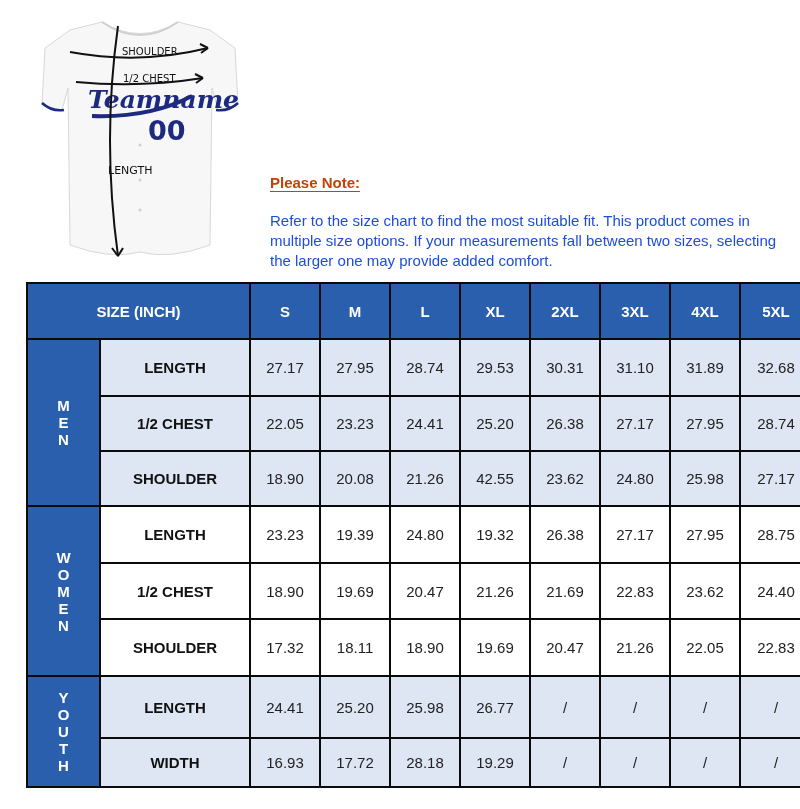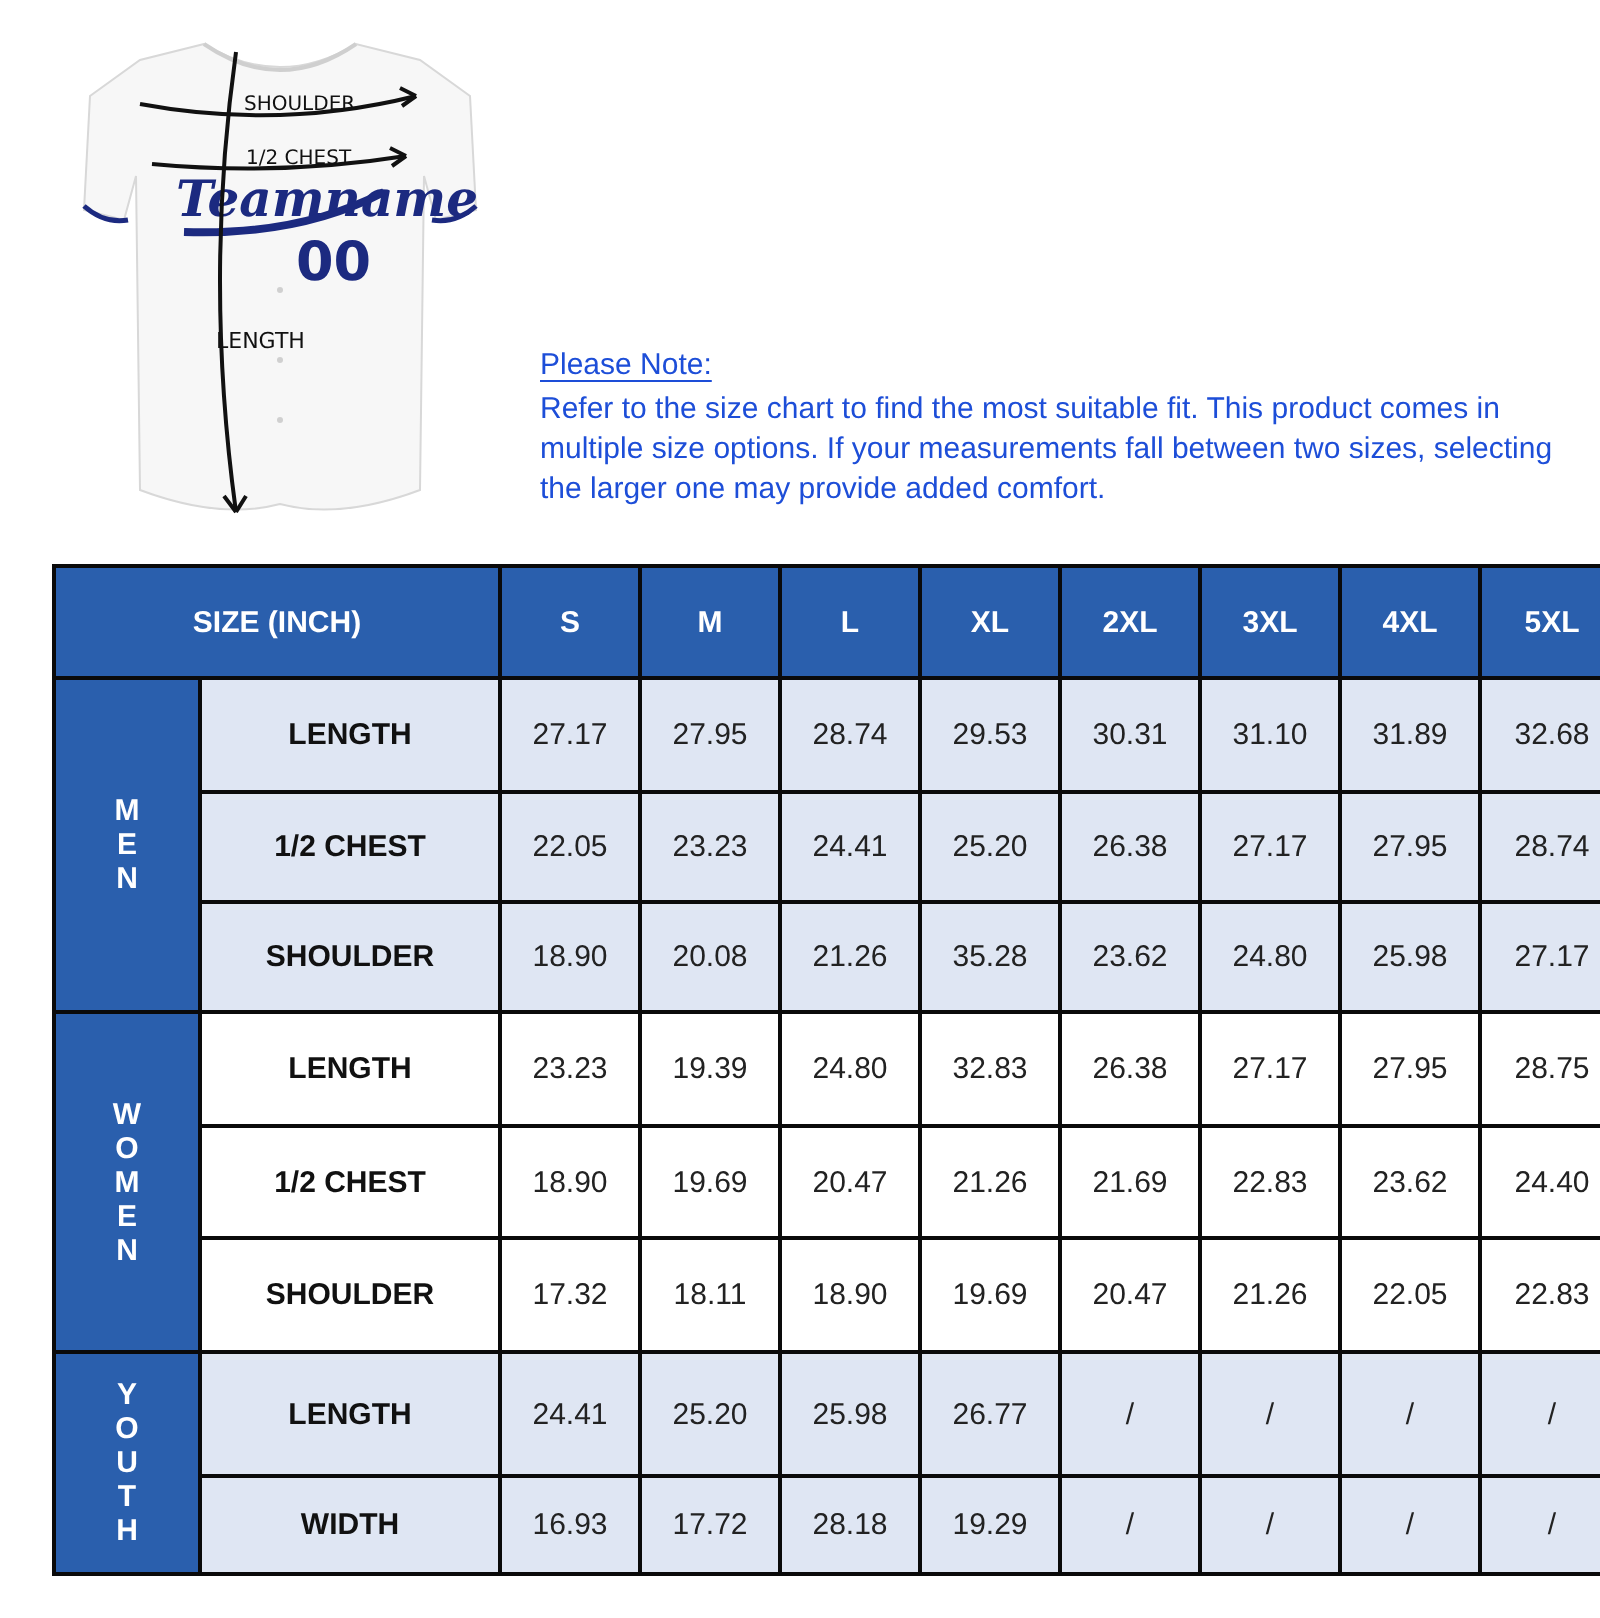--- a/index.html
+++ b/index.html
@@ -8,7 +8,7 @@
 
   .jersey-wrap { position: absolute; left: 40px; top: 0px; width: 200px; height: 262px; }
   .note { position: absolute; left: 270px; top: 174px; width: 528px; }
-  .note-title { font-size: 15px; font-weight: normal; text-decoration: underline; text-underline-offset: 3px; margin-bottom: 4px; color: #1d4ed8; }
+  .note-title { font-size: 15px; font-weight: bold; text-decoration: underline; text-underline-offset: 3px; margin-bottom: 20px; color: #c2410c; }
   .note-body { font-size: 15px; line-height: 20px; color: #1d4ed8; }
 
   table.size-table { position: absolute; left: 26px; top: 282px; width: 785px; border-collapse: collapse; table-layout: fixed; }

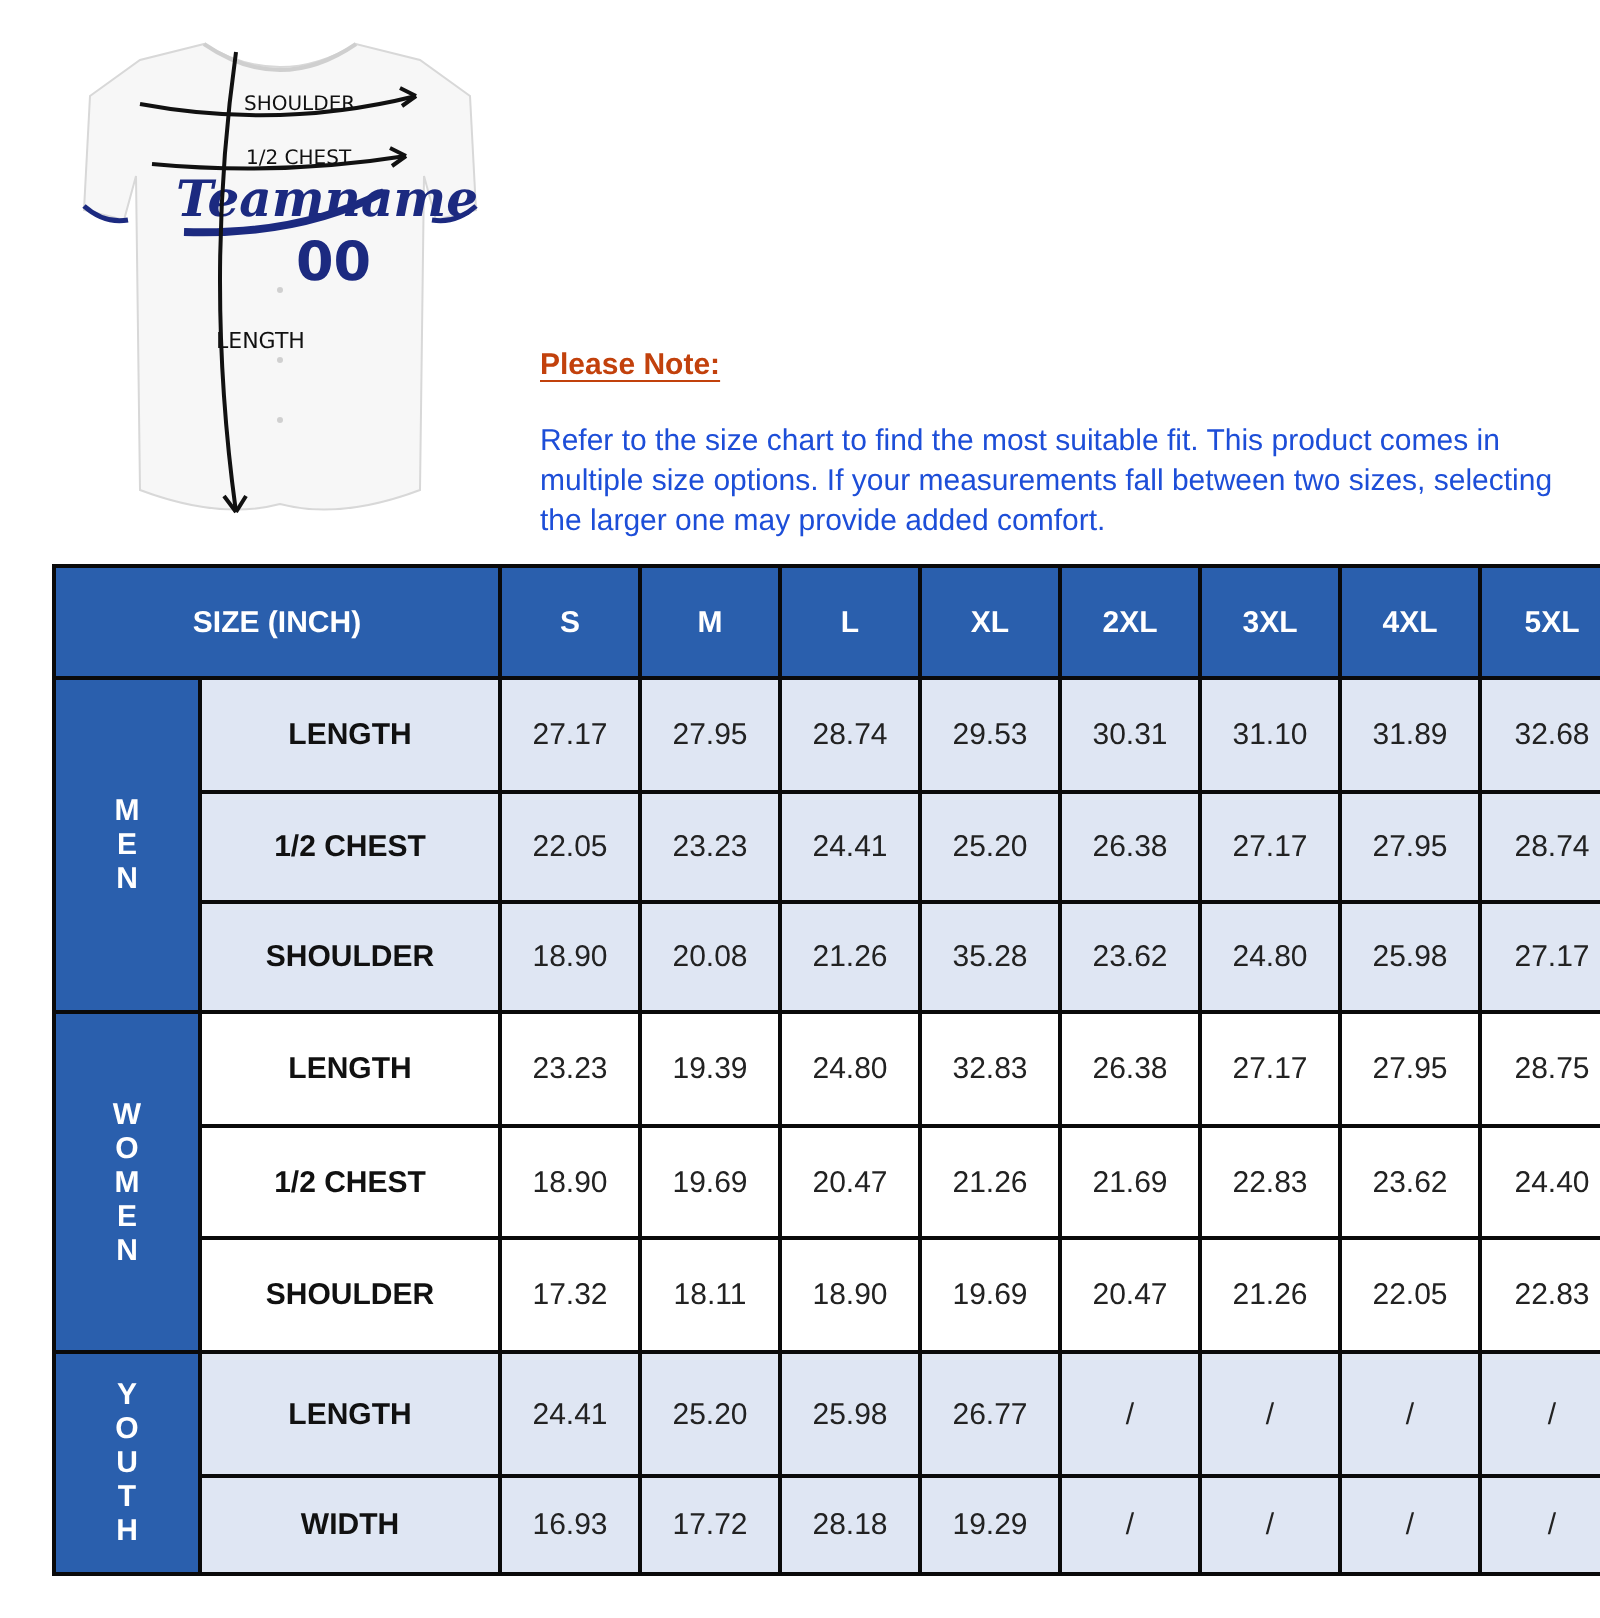--- a/index.html
+++ b/index.html
@@ -123,7 +123,7 @@
       <td class="val">18.90</td>
       <td class="val">20.08</td>
       <td class="val">21.26</td>
-      <td class="val">35.28</td>
+      <td class="val">42.55</td>
       <td class="val">23.62</td>
       <td class="val">24.80</td>
       <td class="val">25.98</td>

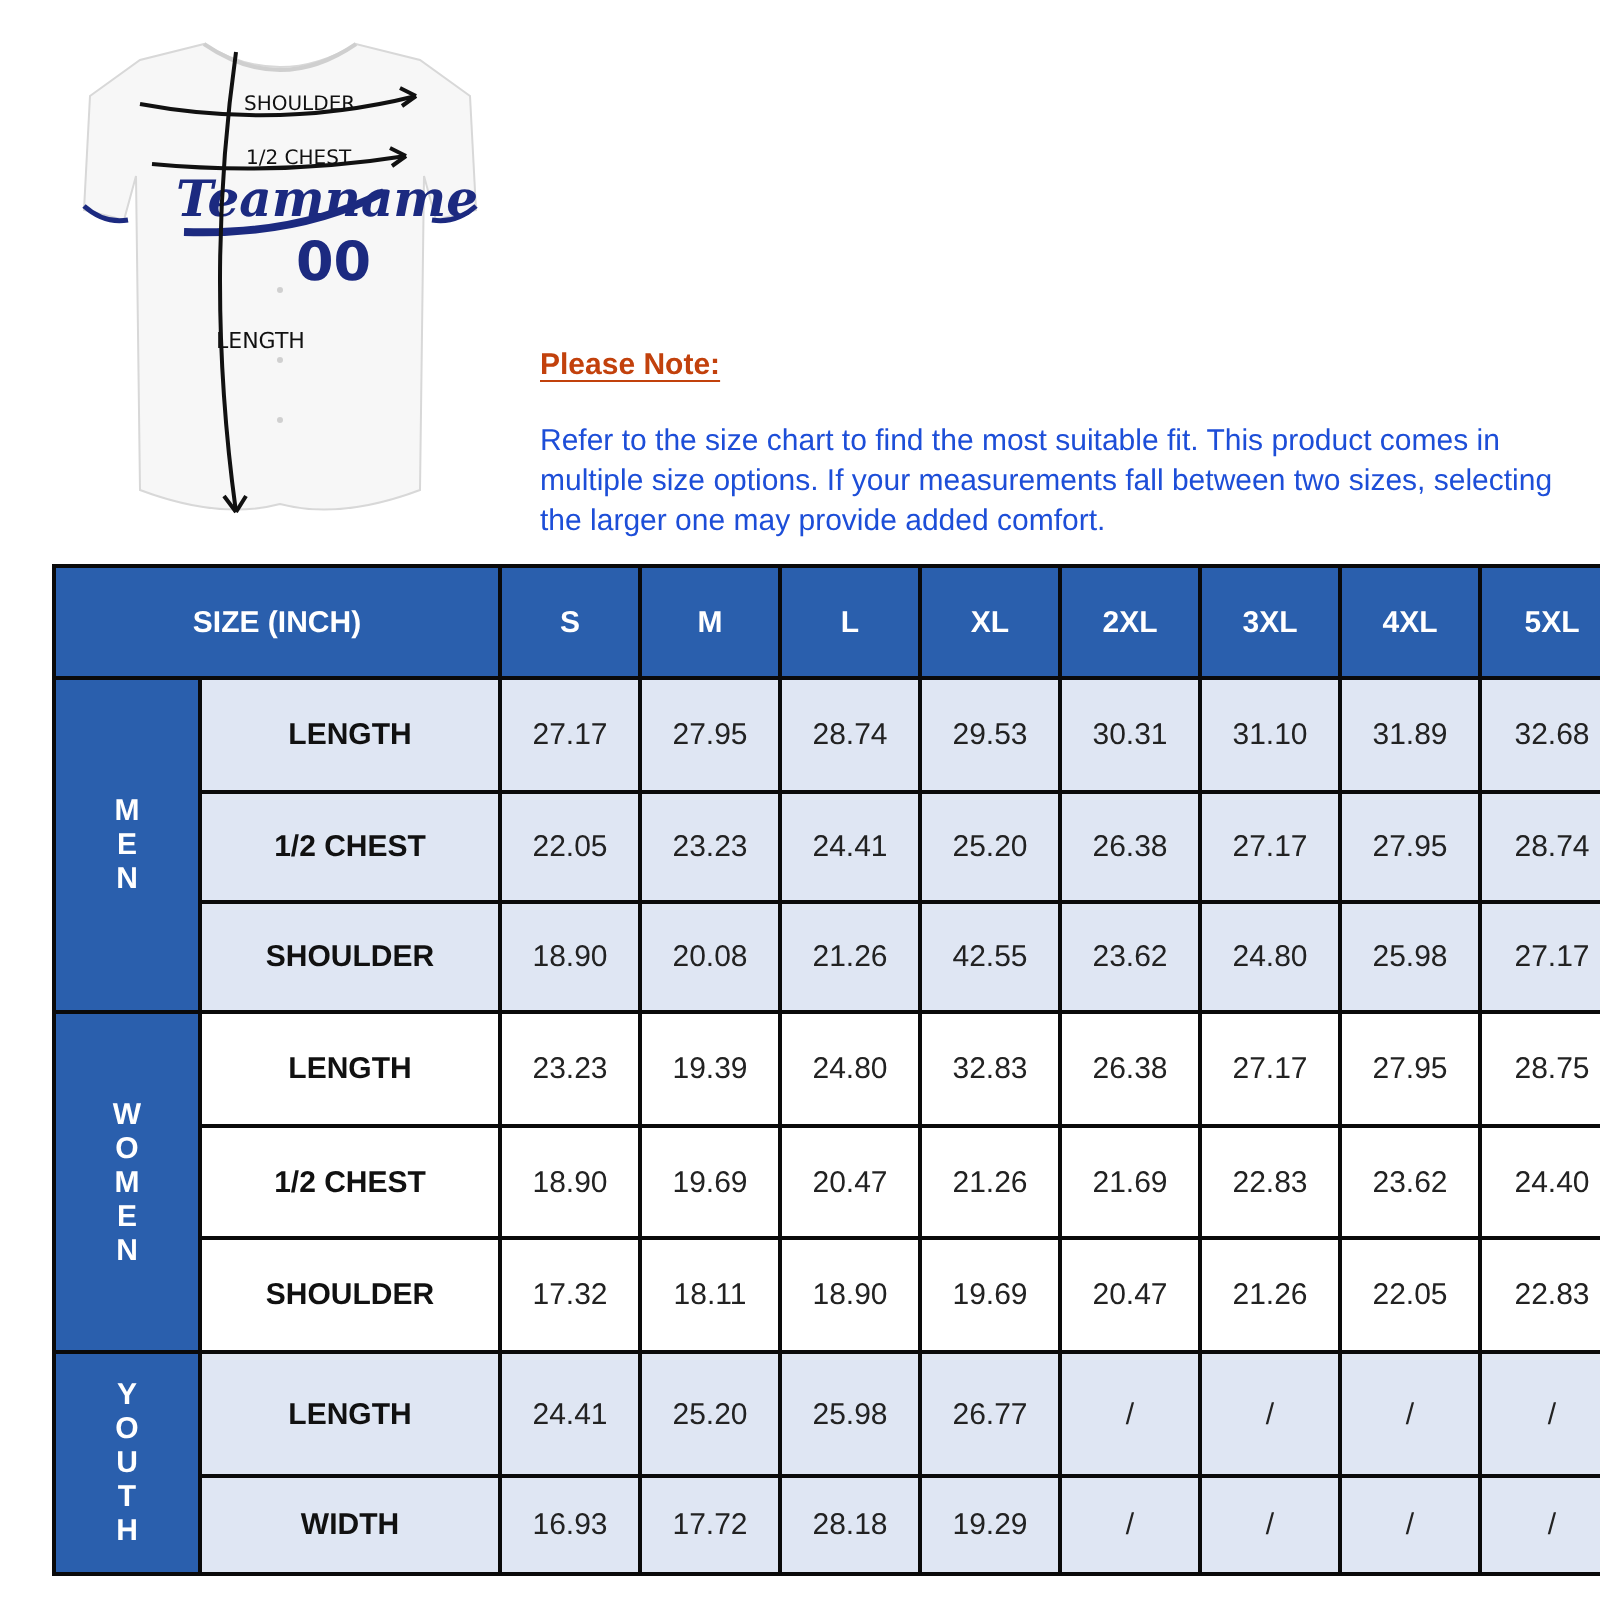--- a/index.html
+++ b/index.html
@@ -144,7 +144,7 @@
       <td class="val">23.23</td>
       <td class="val">19.39</td>
       <td class="val">24.80</td>
-      <td class="val">32.83</td>
+      <td class="val">19.32</td>
       <td class="val">26.38</td>
       <td class="val">27.17</td>
       <td class="val">27.95</td>

